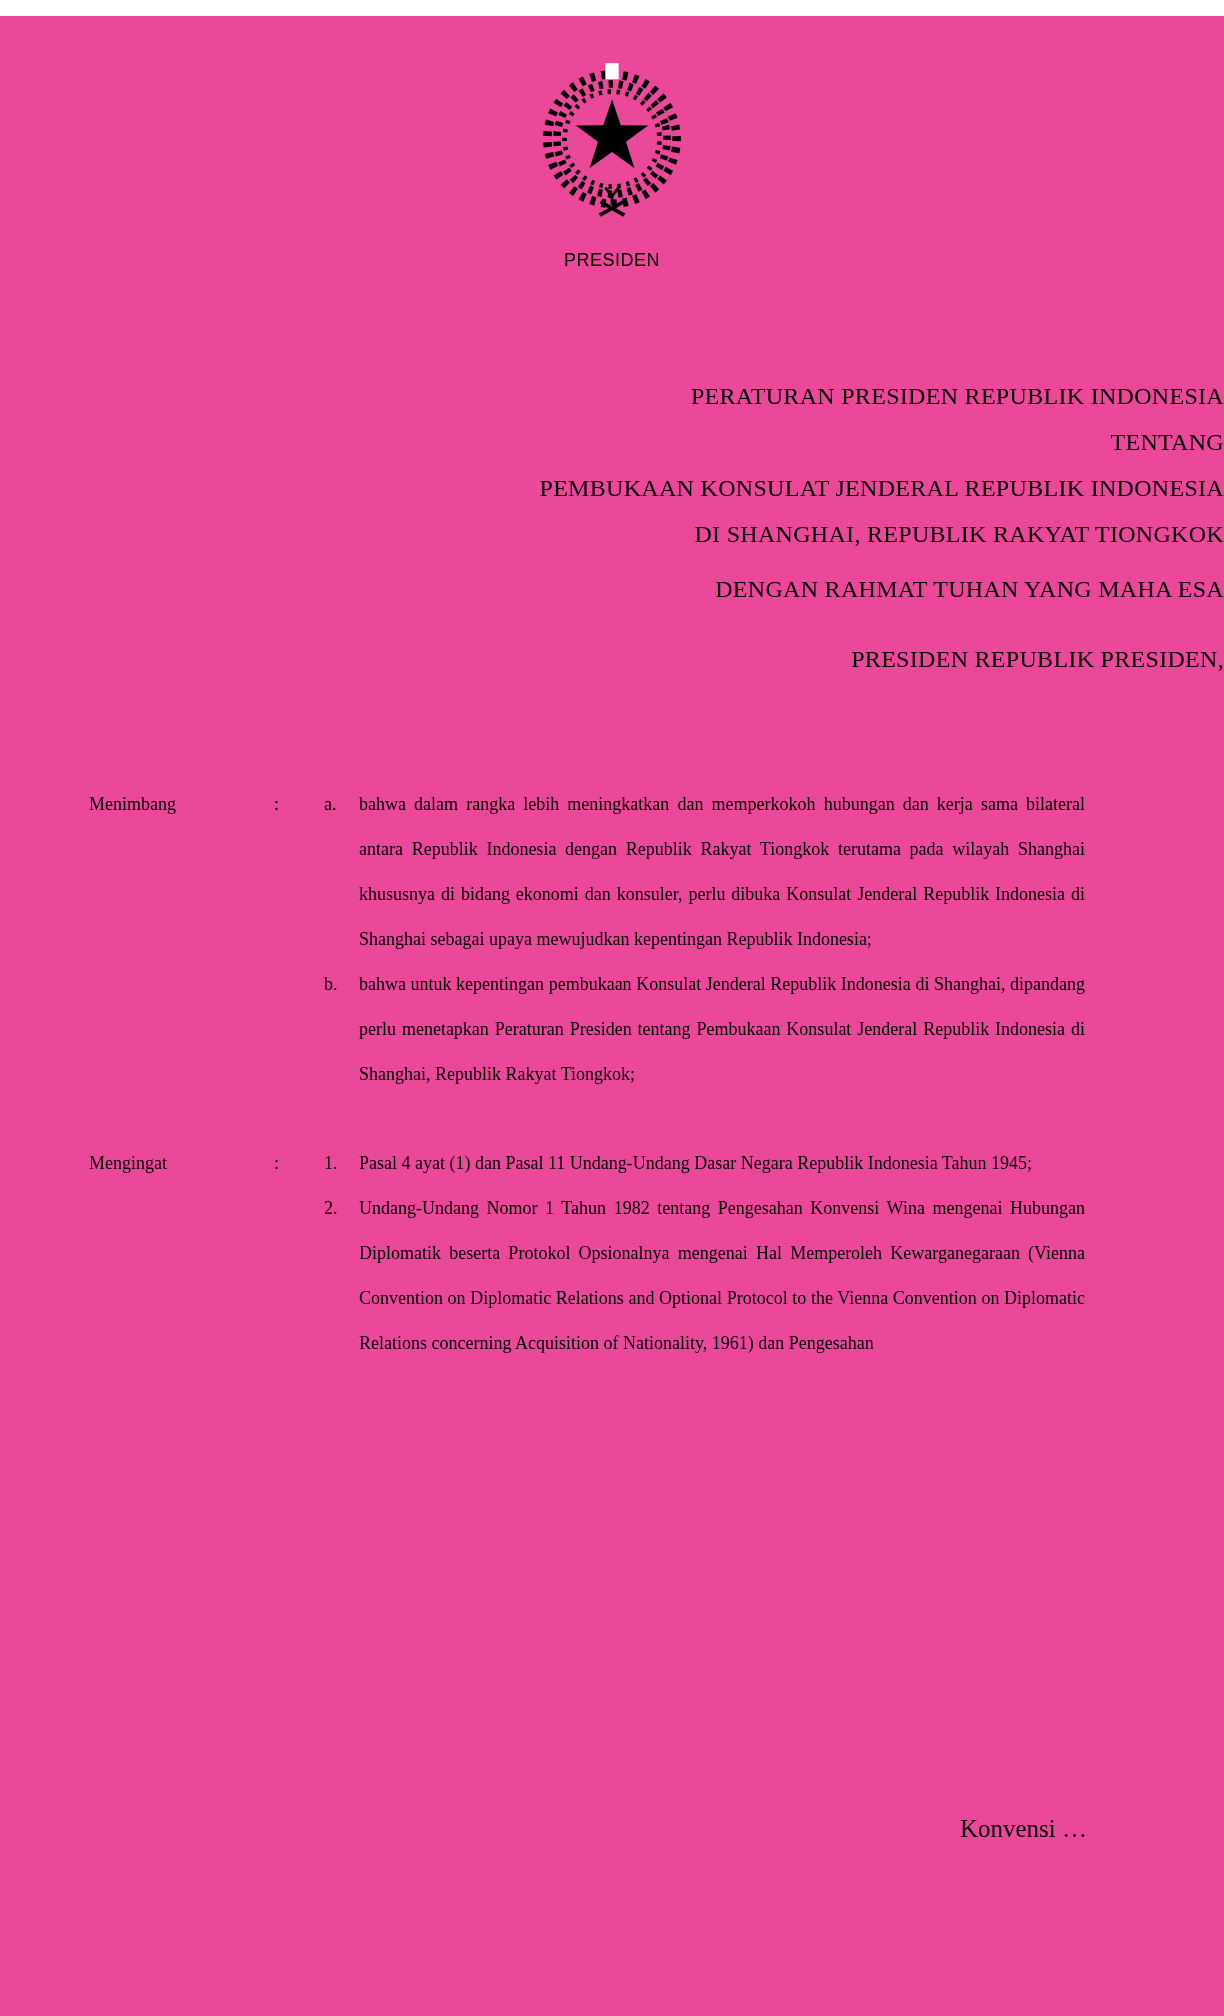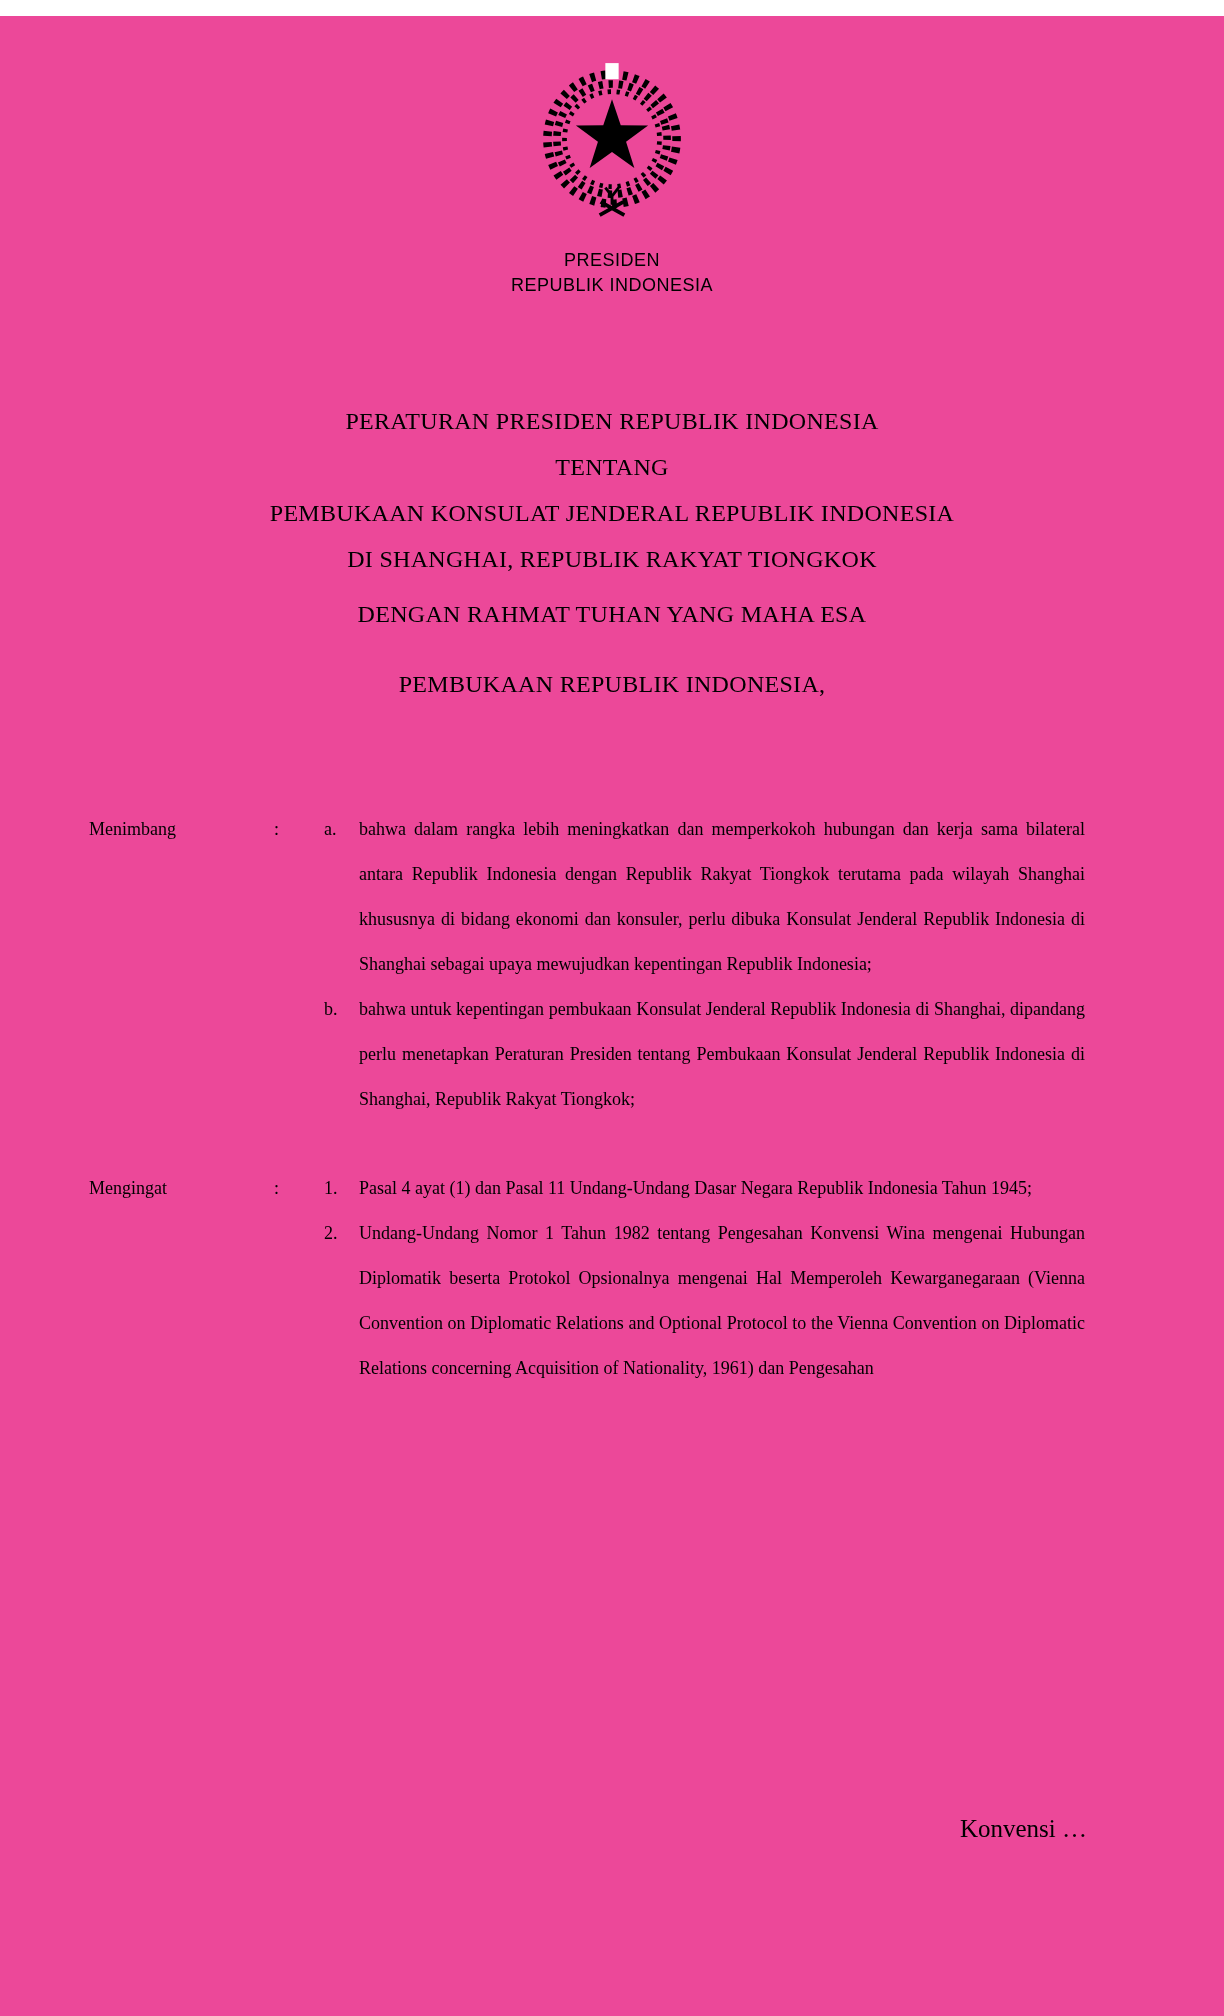--- a/index.html
+++ b/index.html
@@ -115,7 +115,6 @@
       <path d="M68 146 L93 160 M92 146 L67 160" stroke="#000000" stroke-width="4" fill="none"></path>
     </svg>
     <div class="lh-text">PRESIDEN</div>
-    <div class="lh-text">REPUBLIK INDONESIA</div>
   </header>
 
   <section class="title-block">

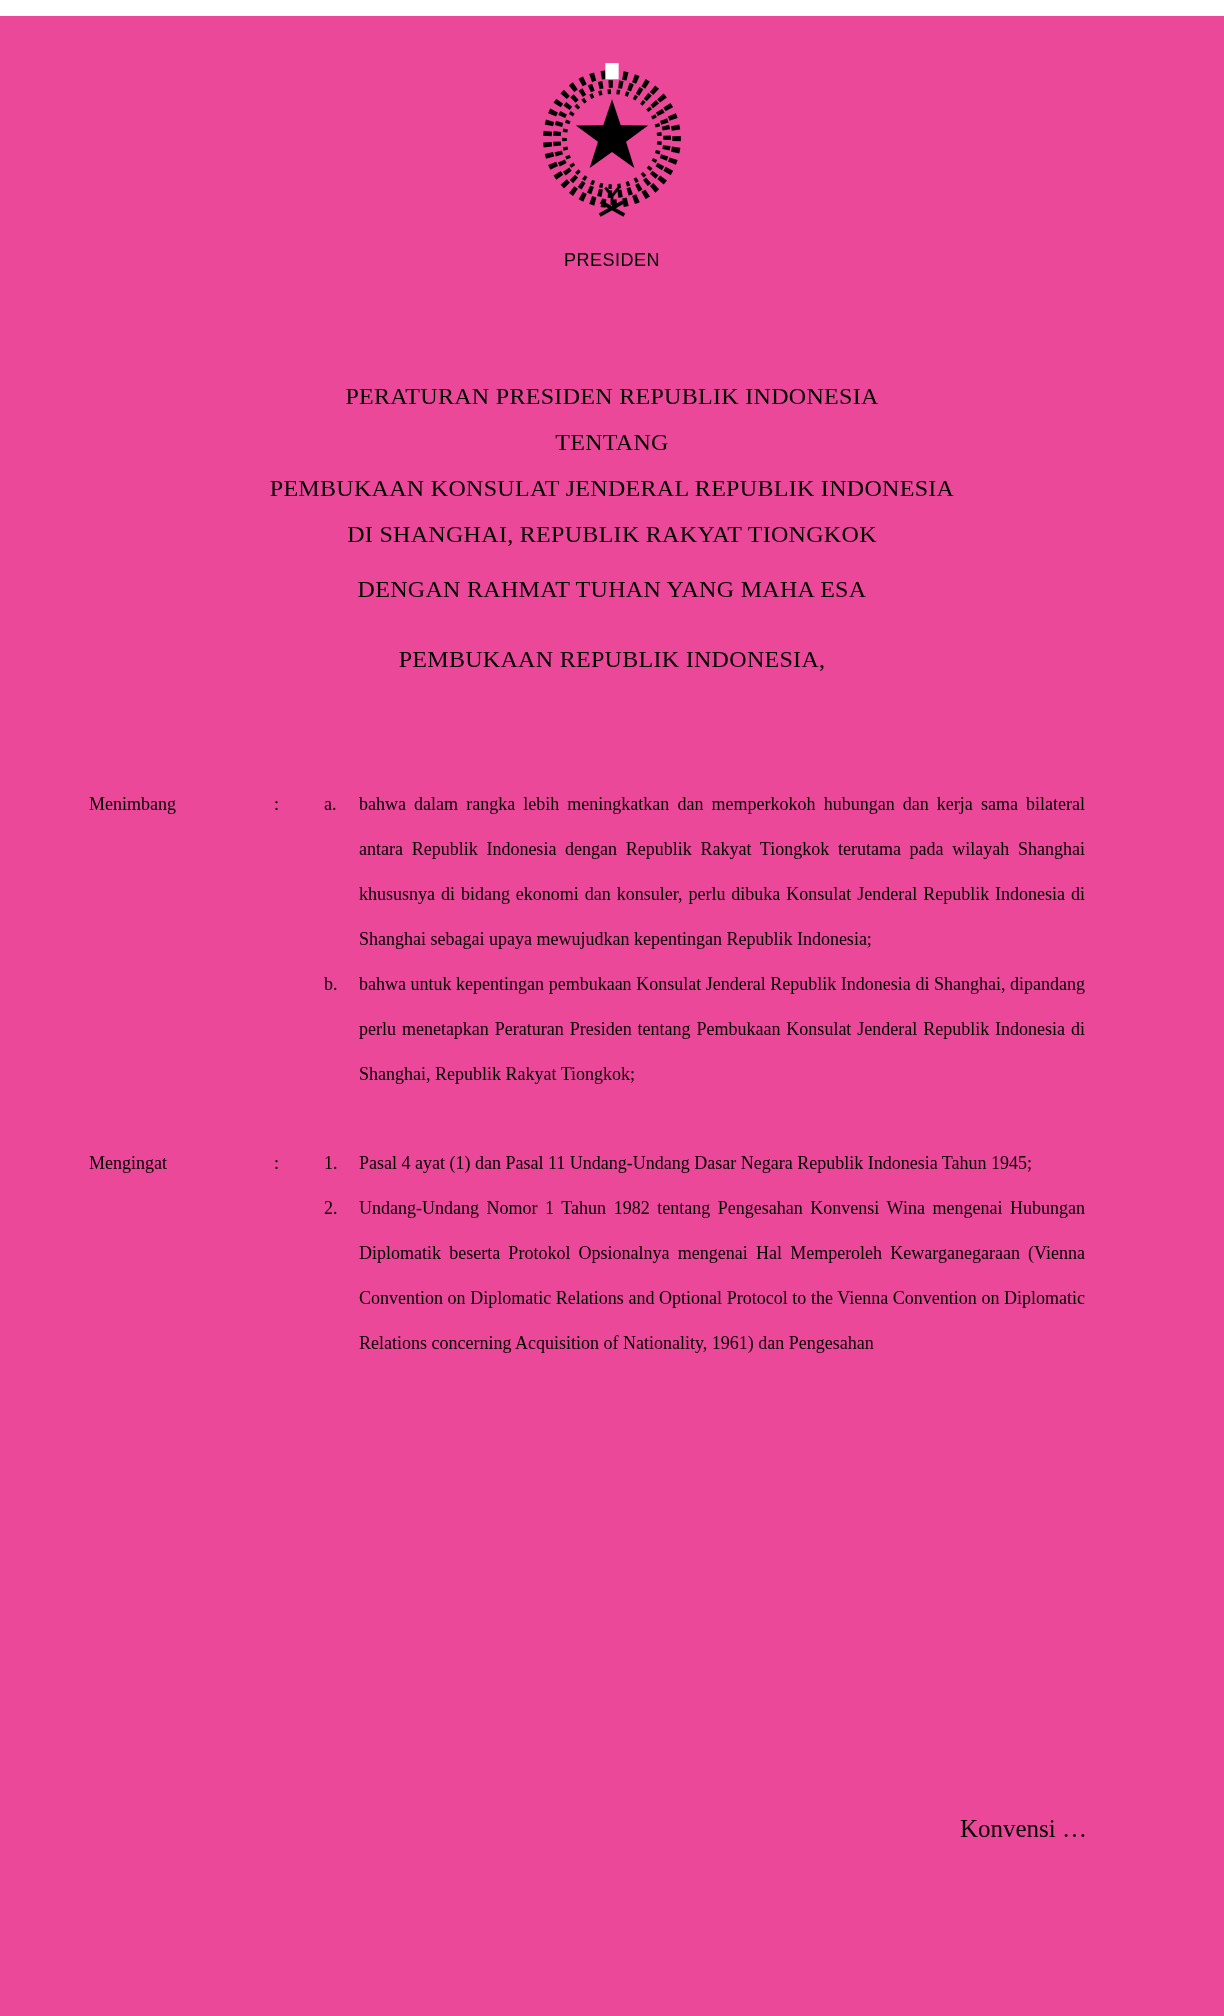--- a/index.html
+++ b/index.html
@@ -38,7 +38,7 @@
   
   .title-block {
     margin-top: 100px;
-    text-align: center;
+    text-align: right;
   }
   .t-line {
     font-size: 24px;

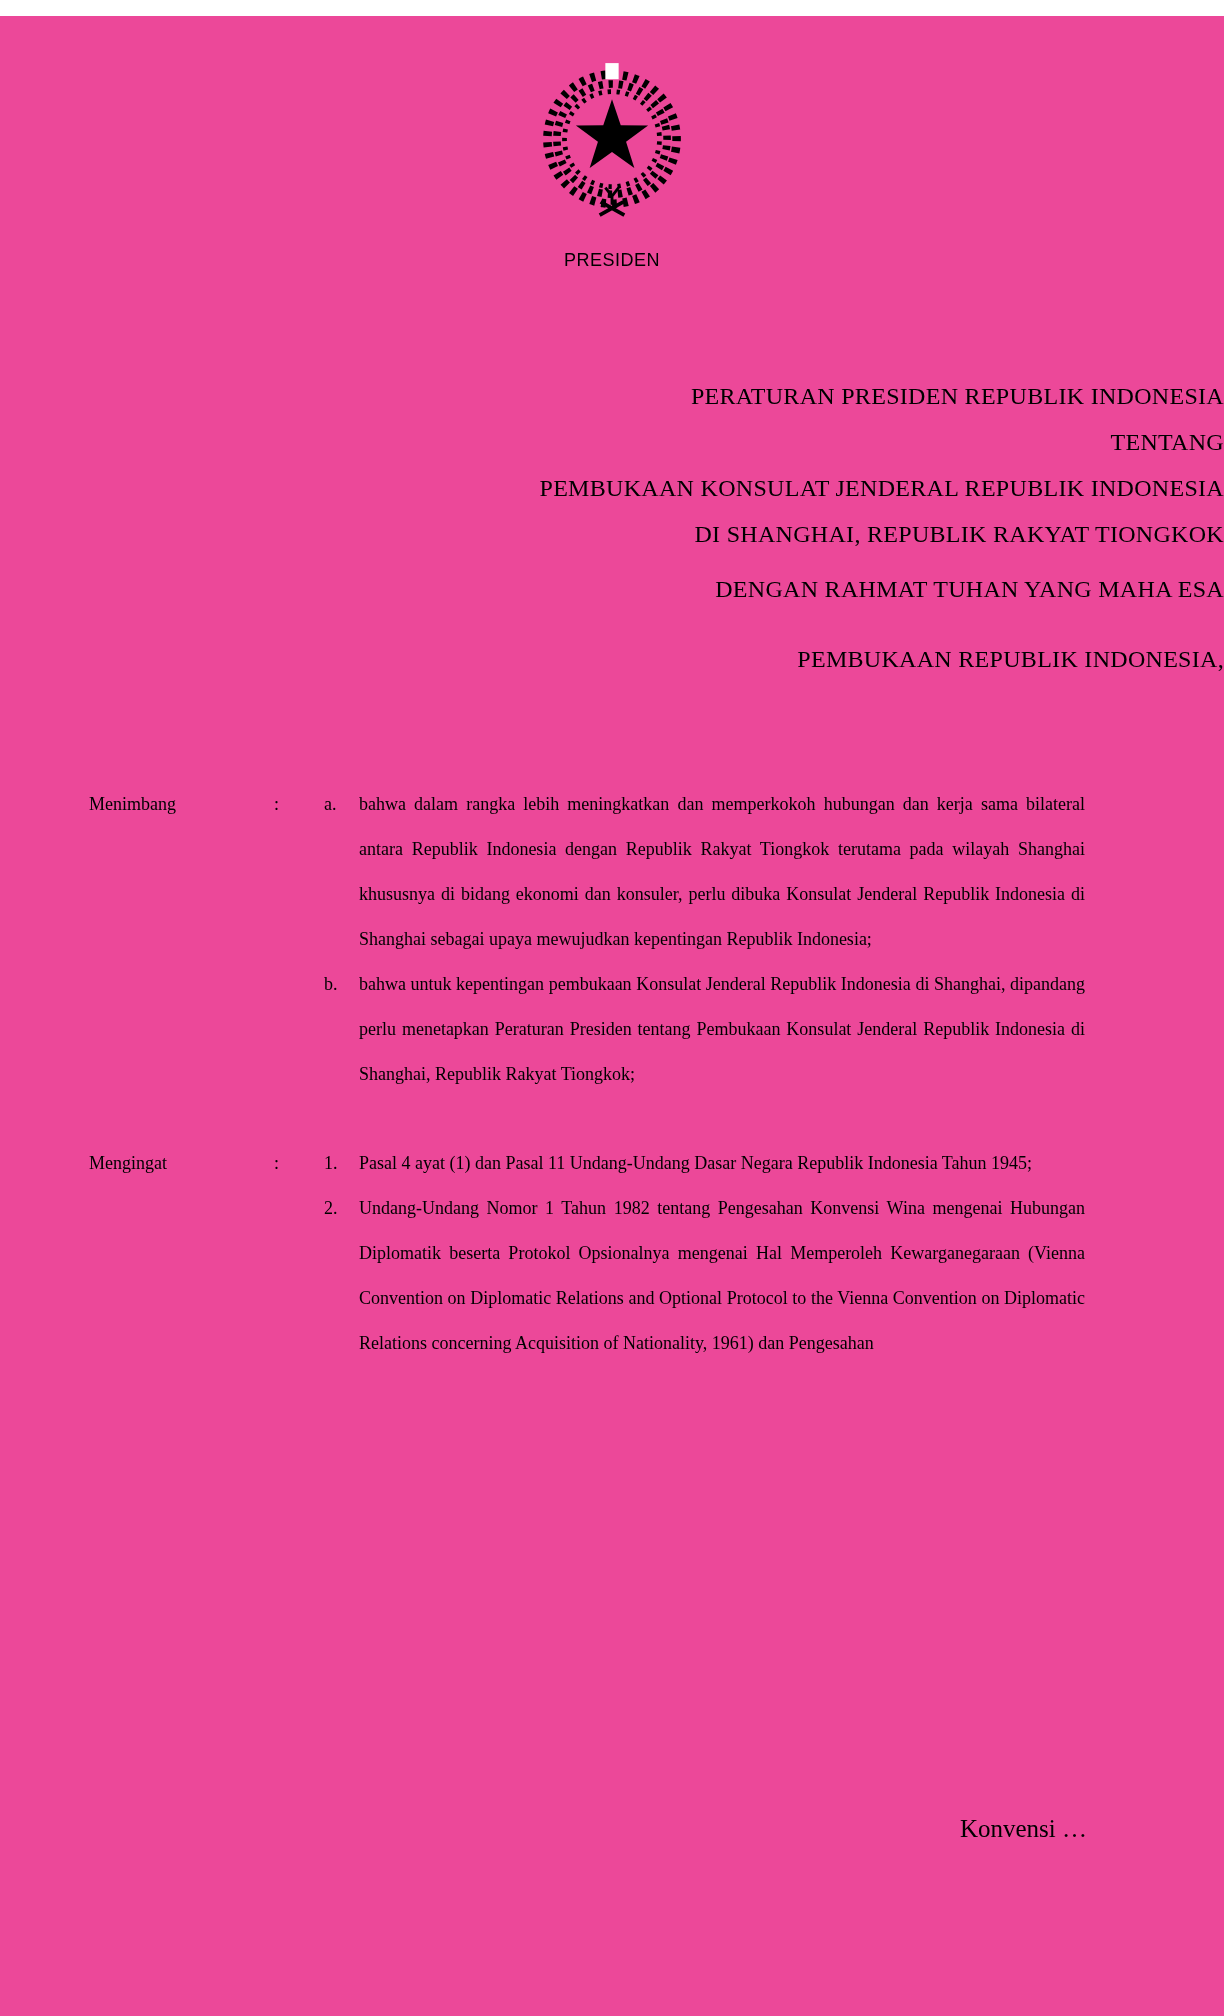--- a/index.html
+++ b/index.html
@@ -123,7 +123,7 @@
     <div class="t-line">PEMBUKAAN KONSULAT JENDERAL REPUBLIK INDONESIA</div>
     <div class="t-line">DI SHANGHAI, REPUBLIK RAKYAT TIONGKOK</div>
     <div class="t-line invocation">DENGAN RAHMAT TUHAN YANG MAHA ESA</div>
-    <div class="t-line enacting">PEMBUKAAN REPUBLIK INDONESIA,</div>
+    <div class="t-line enacting">PRESIDEN REPUBLIK PRESIDEN,</div>
   </section>
 
   <section class="clauses">

